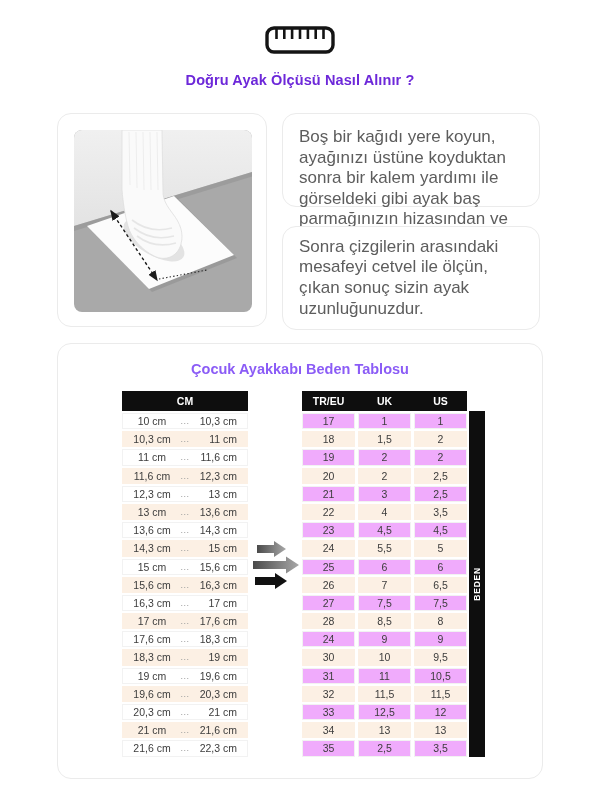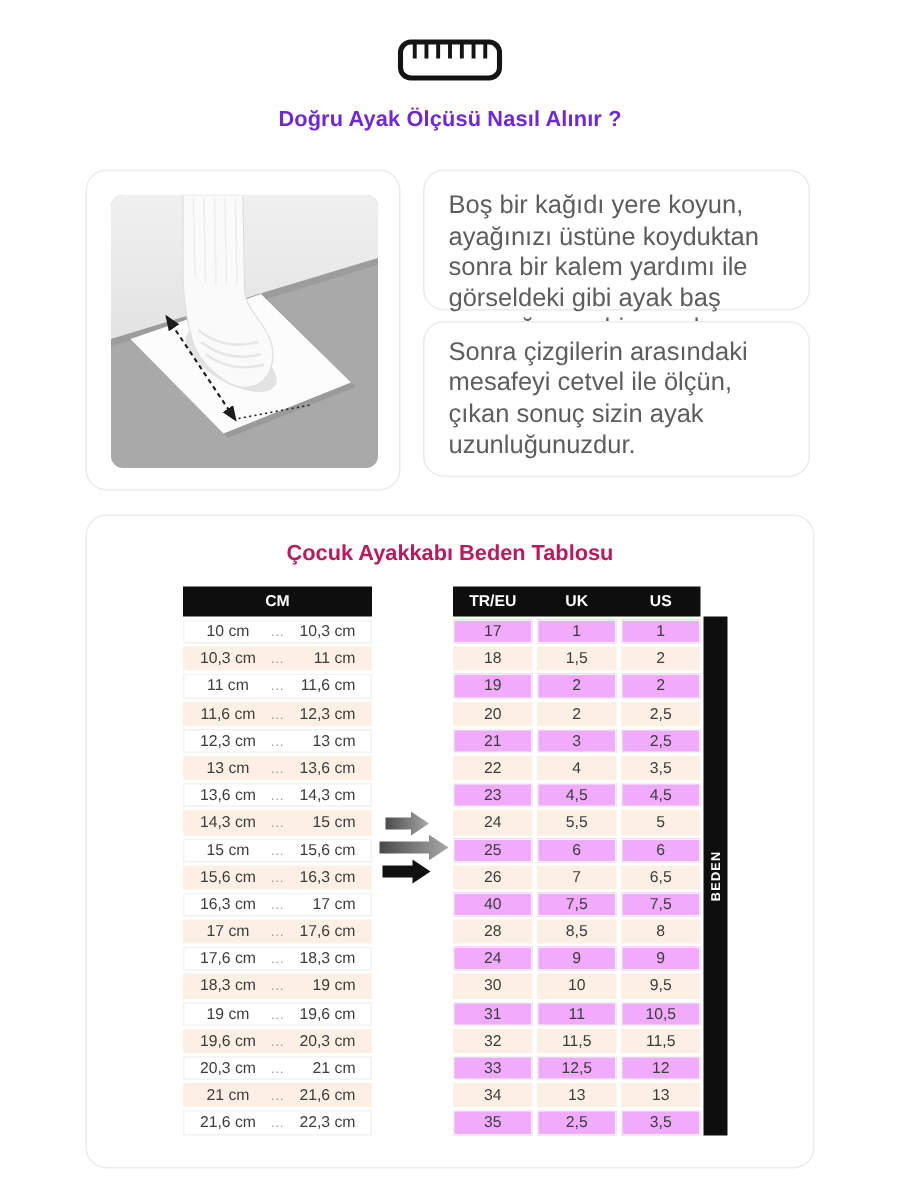--- a/index.html
+++ b/index.html
@@ -19,7 +19,7 @@
   .tbox { position:absolute; left:282px; width:258px; padding:13px 16px;
     font-size:17px; line-height:1.21; color:#5d5d5d; }
   .tbox-1 { top:113px; height:94px; }
-  .tbox-2 { top:214px; height:104px; display:flex; align-items:center; }
+  .tbox-2 { top:226px; height:104px; display:flex; align-items:center; }
 
   
   .size-card { position:absolute; left:57px; top:343px; width:486px; height:436px; }

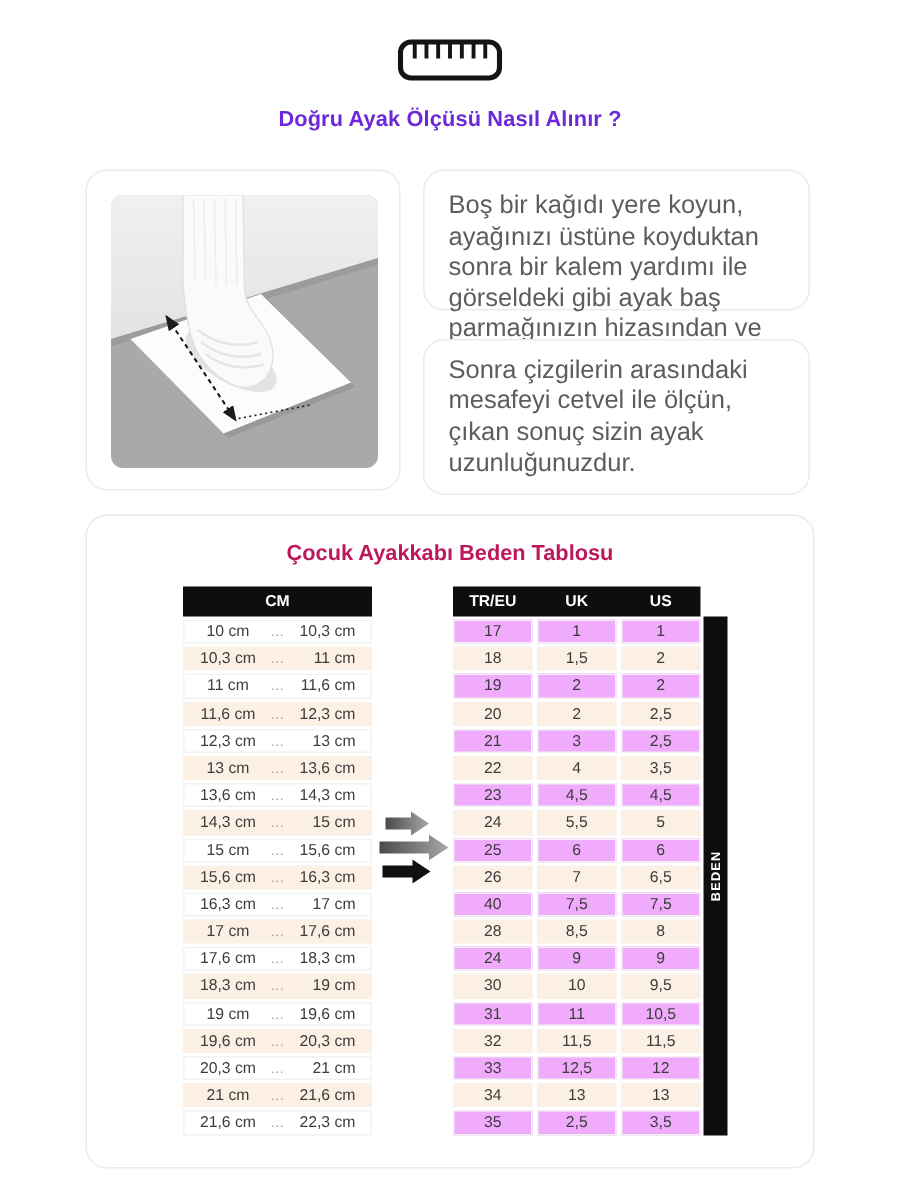--- a/index.html
+++ b/index.html
@@ -24,7 +24,7 @@
   
   .size-card { position:absolute; left:57px; top:343px; width:486px; height:436px; }
   .size-title { position:absolute; left:0; top:17px; width:100%; text-align:center;
-    font-size:14.5px; font-weight:bold; color:#be185d; }
+    font-size:14.5px; font-weight:bold; color:#8b5cf6; }
 
   .thead { background:var(--header-bg); color:#fff; font-size:10.5px; font-weight:bold;
     height:20px; line-height:20px; margin-bottom:2px; }

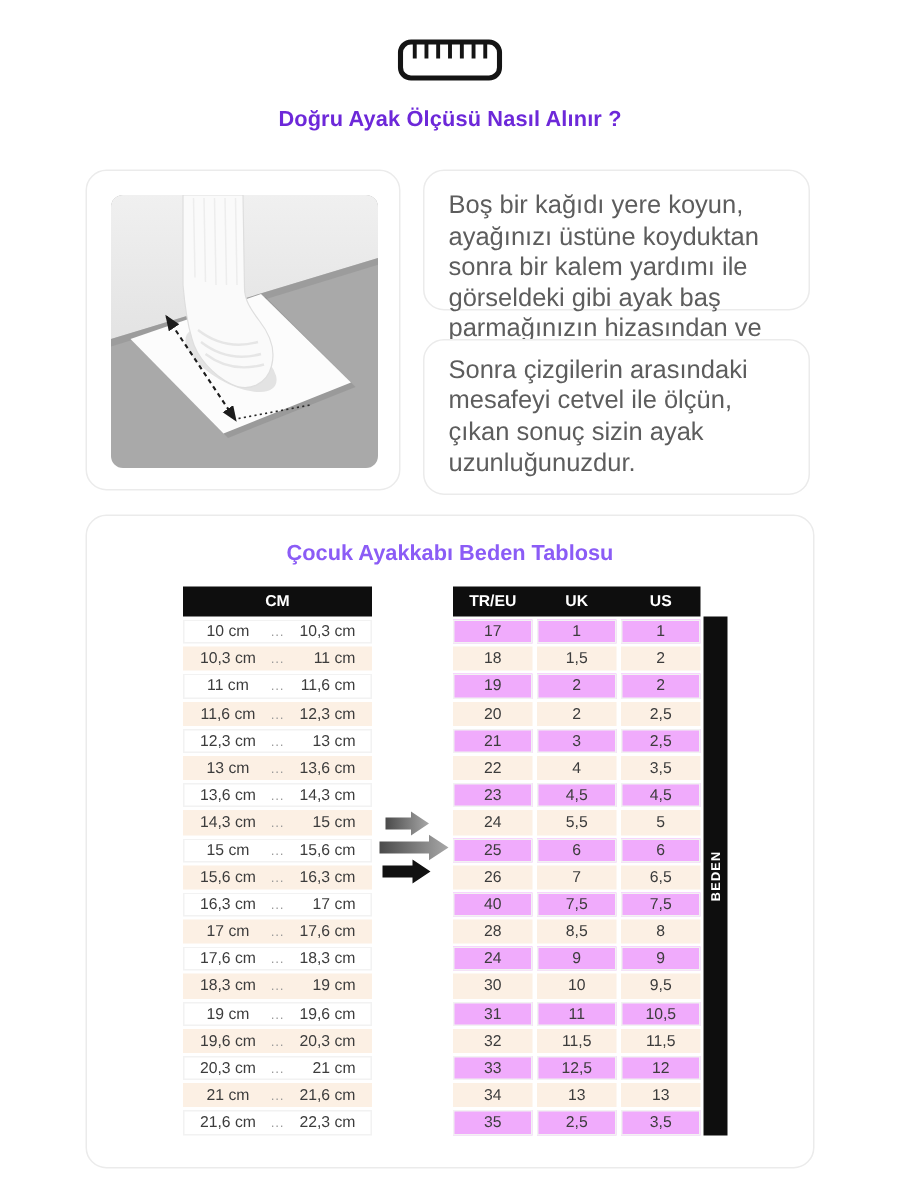--- a/index.html
+++ b/index.html
@@ -296,7 +296,7 @@
             <span>6,5</span>
           </div>
           <div class="trow size-row">
-            <span>40</span>
+            <span>27</span>
             <span>7,5</span>
             <span>7,5</span>
           </div>

